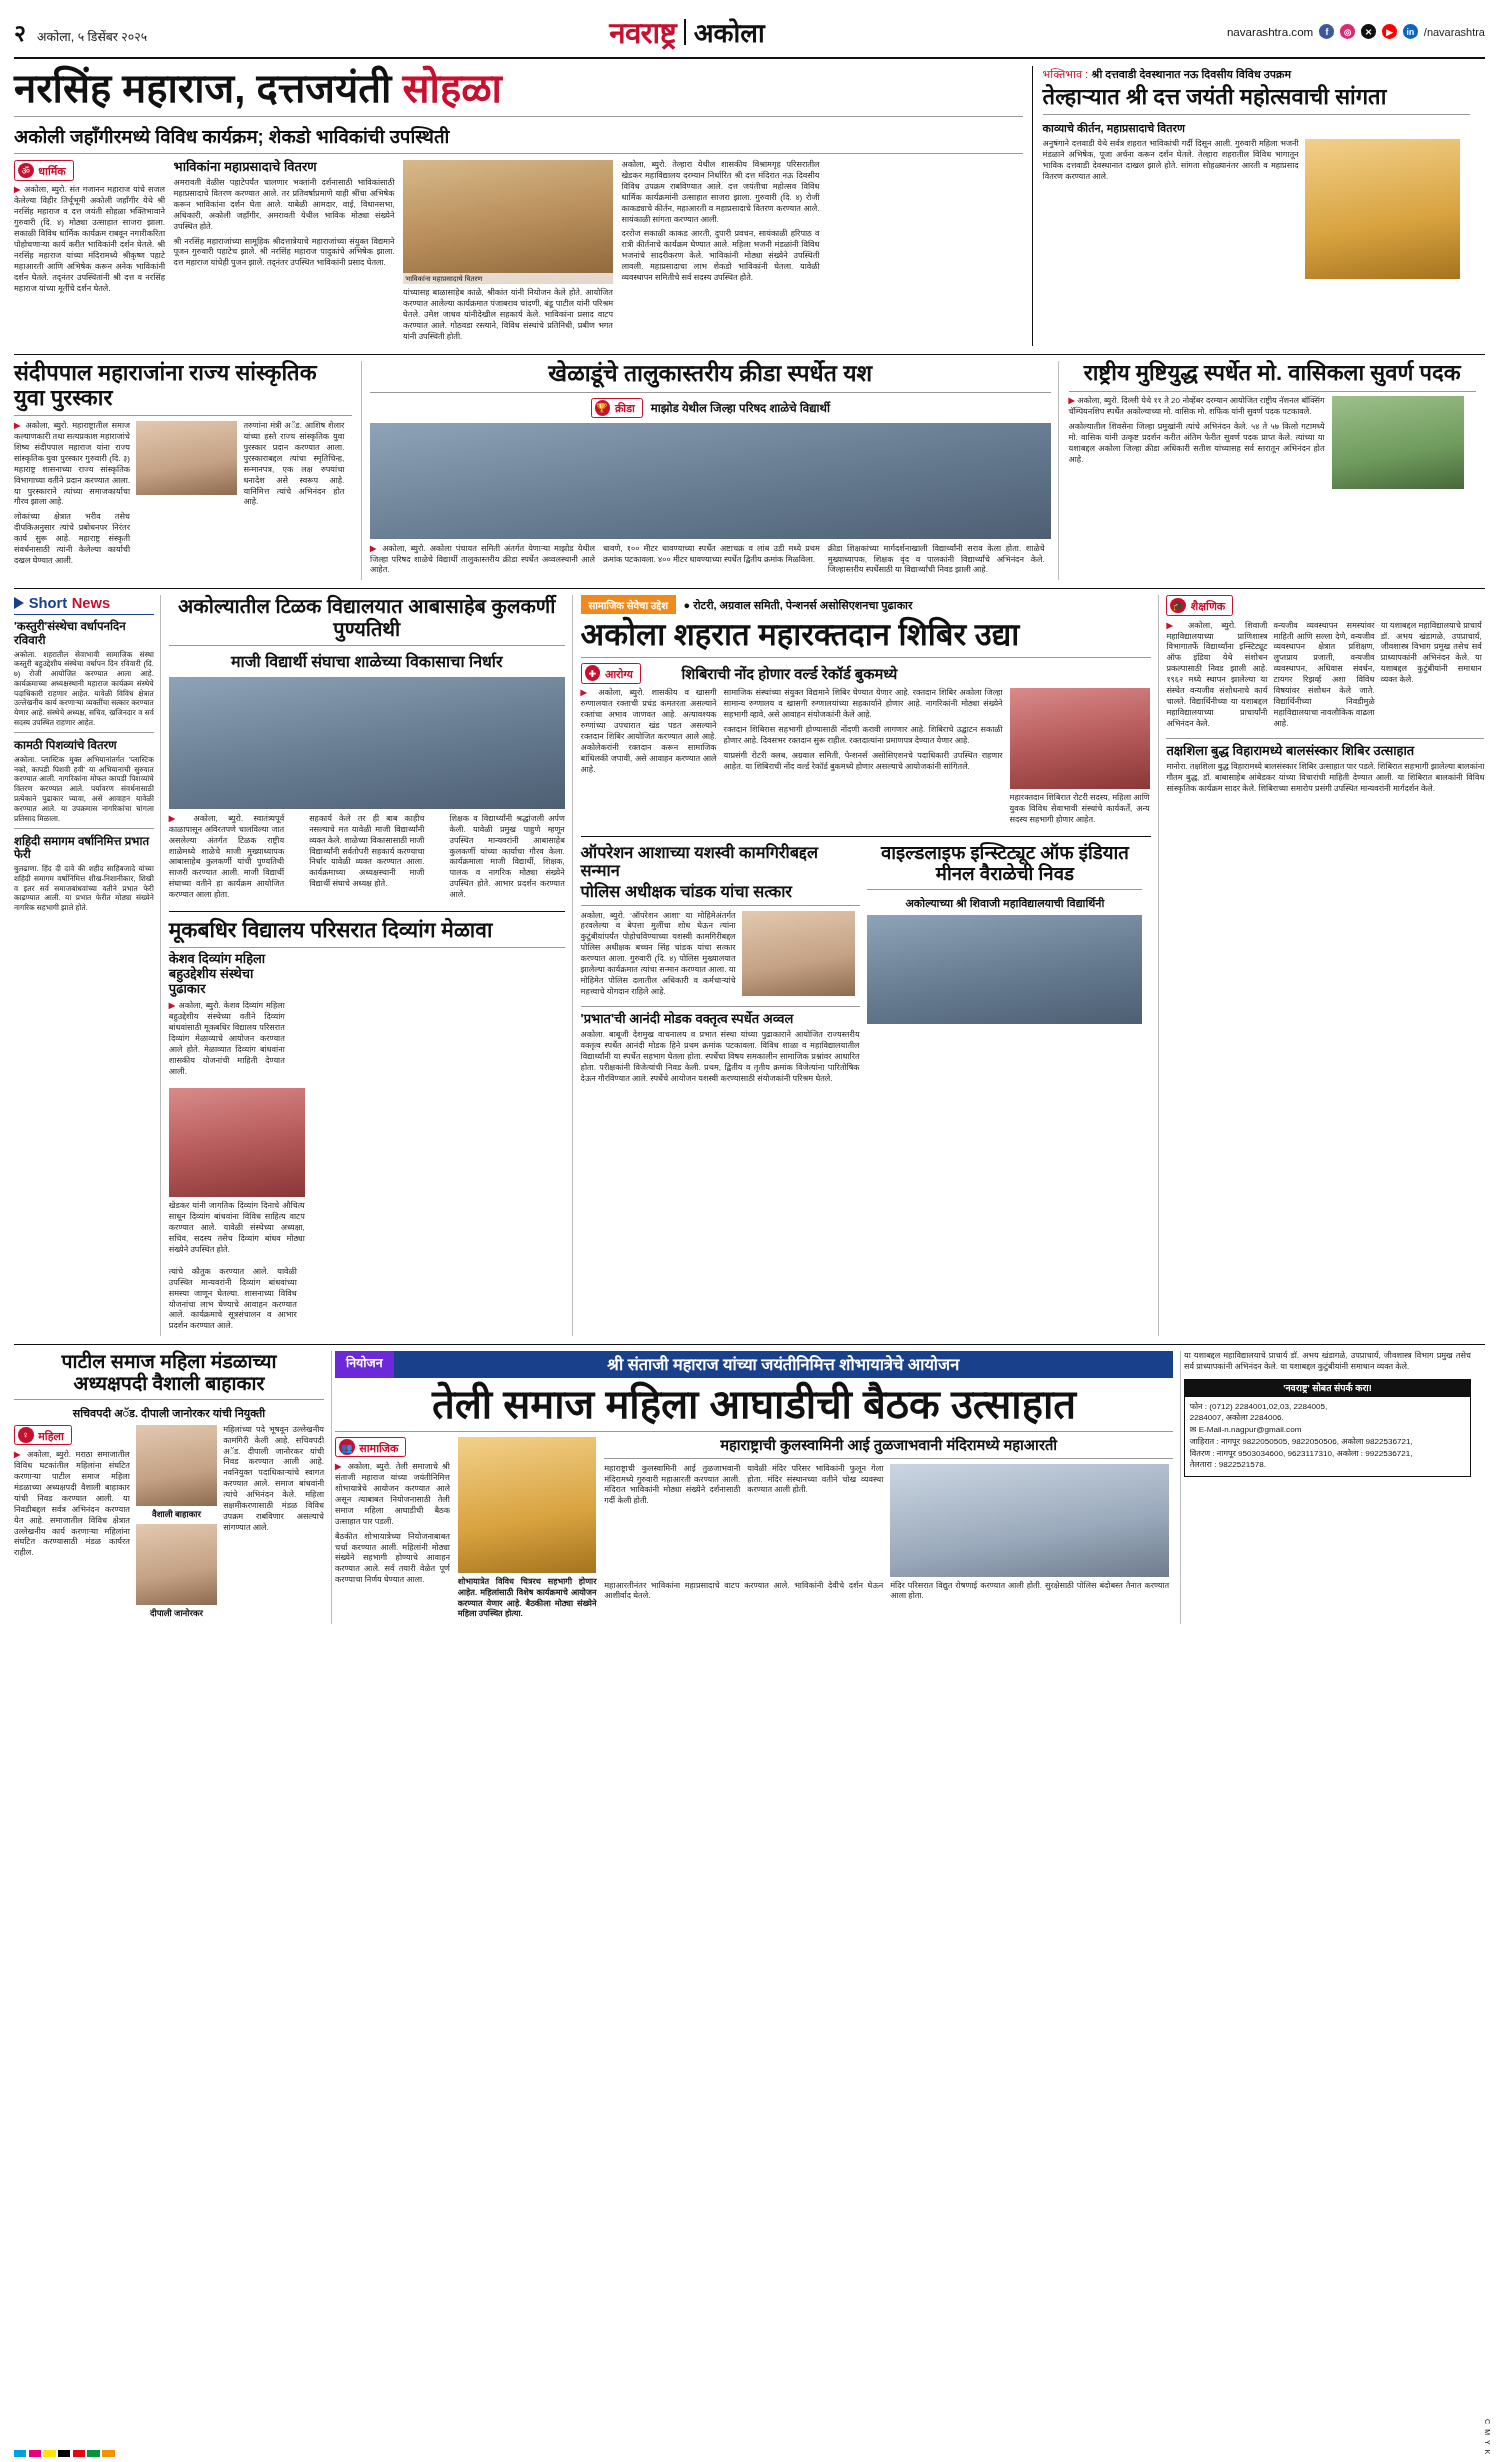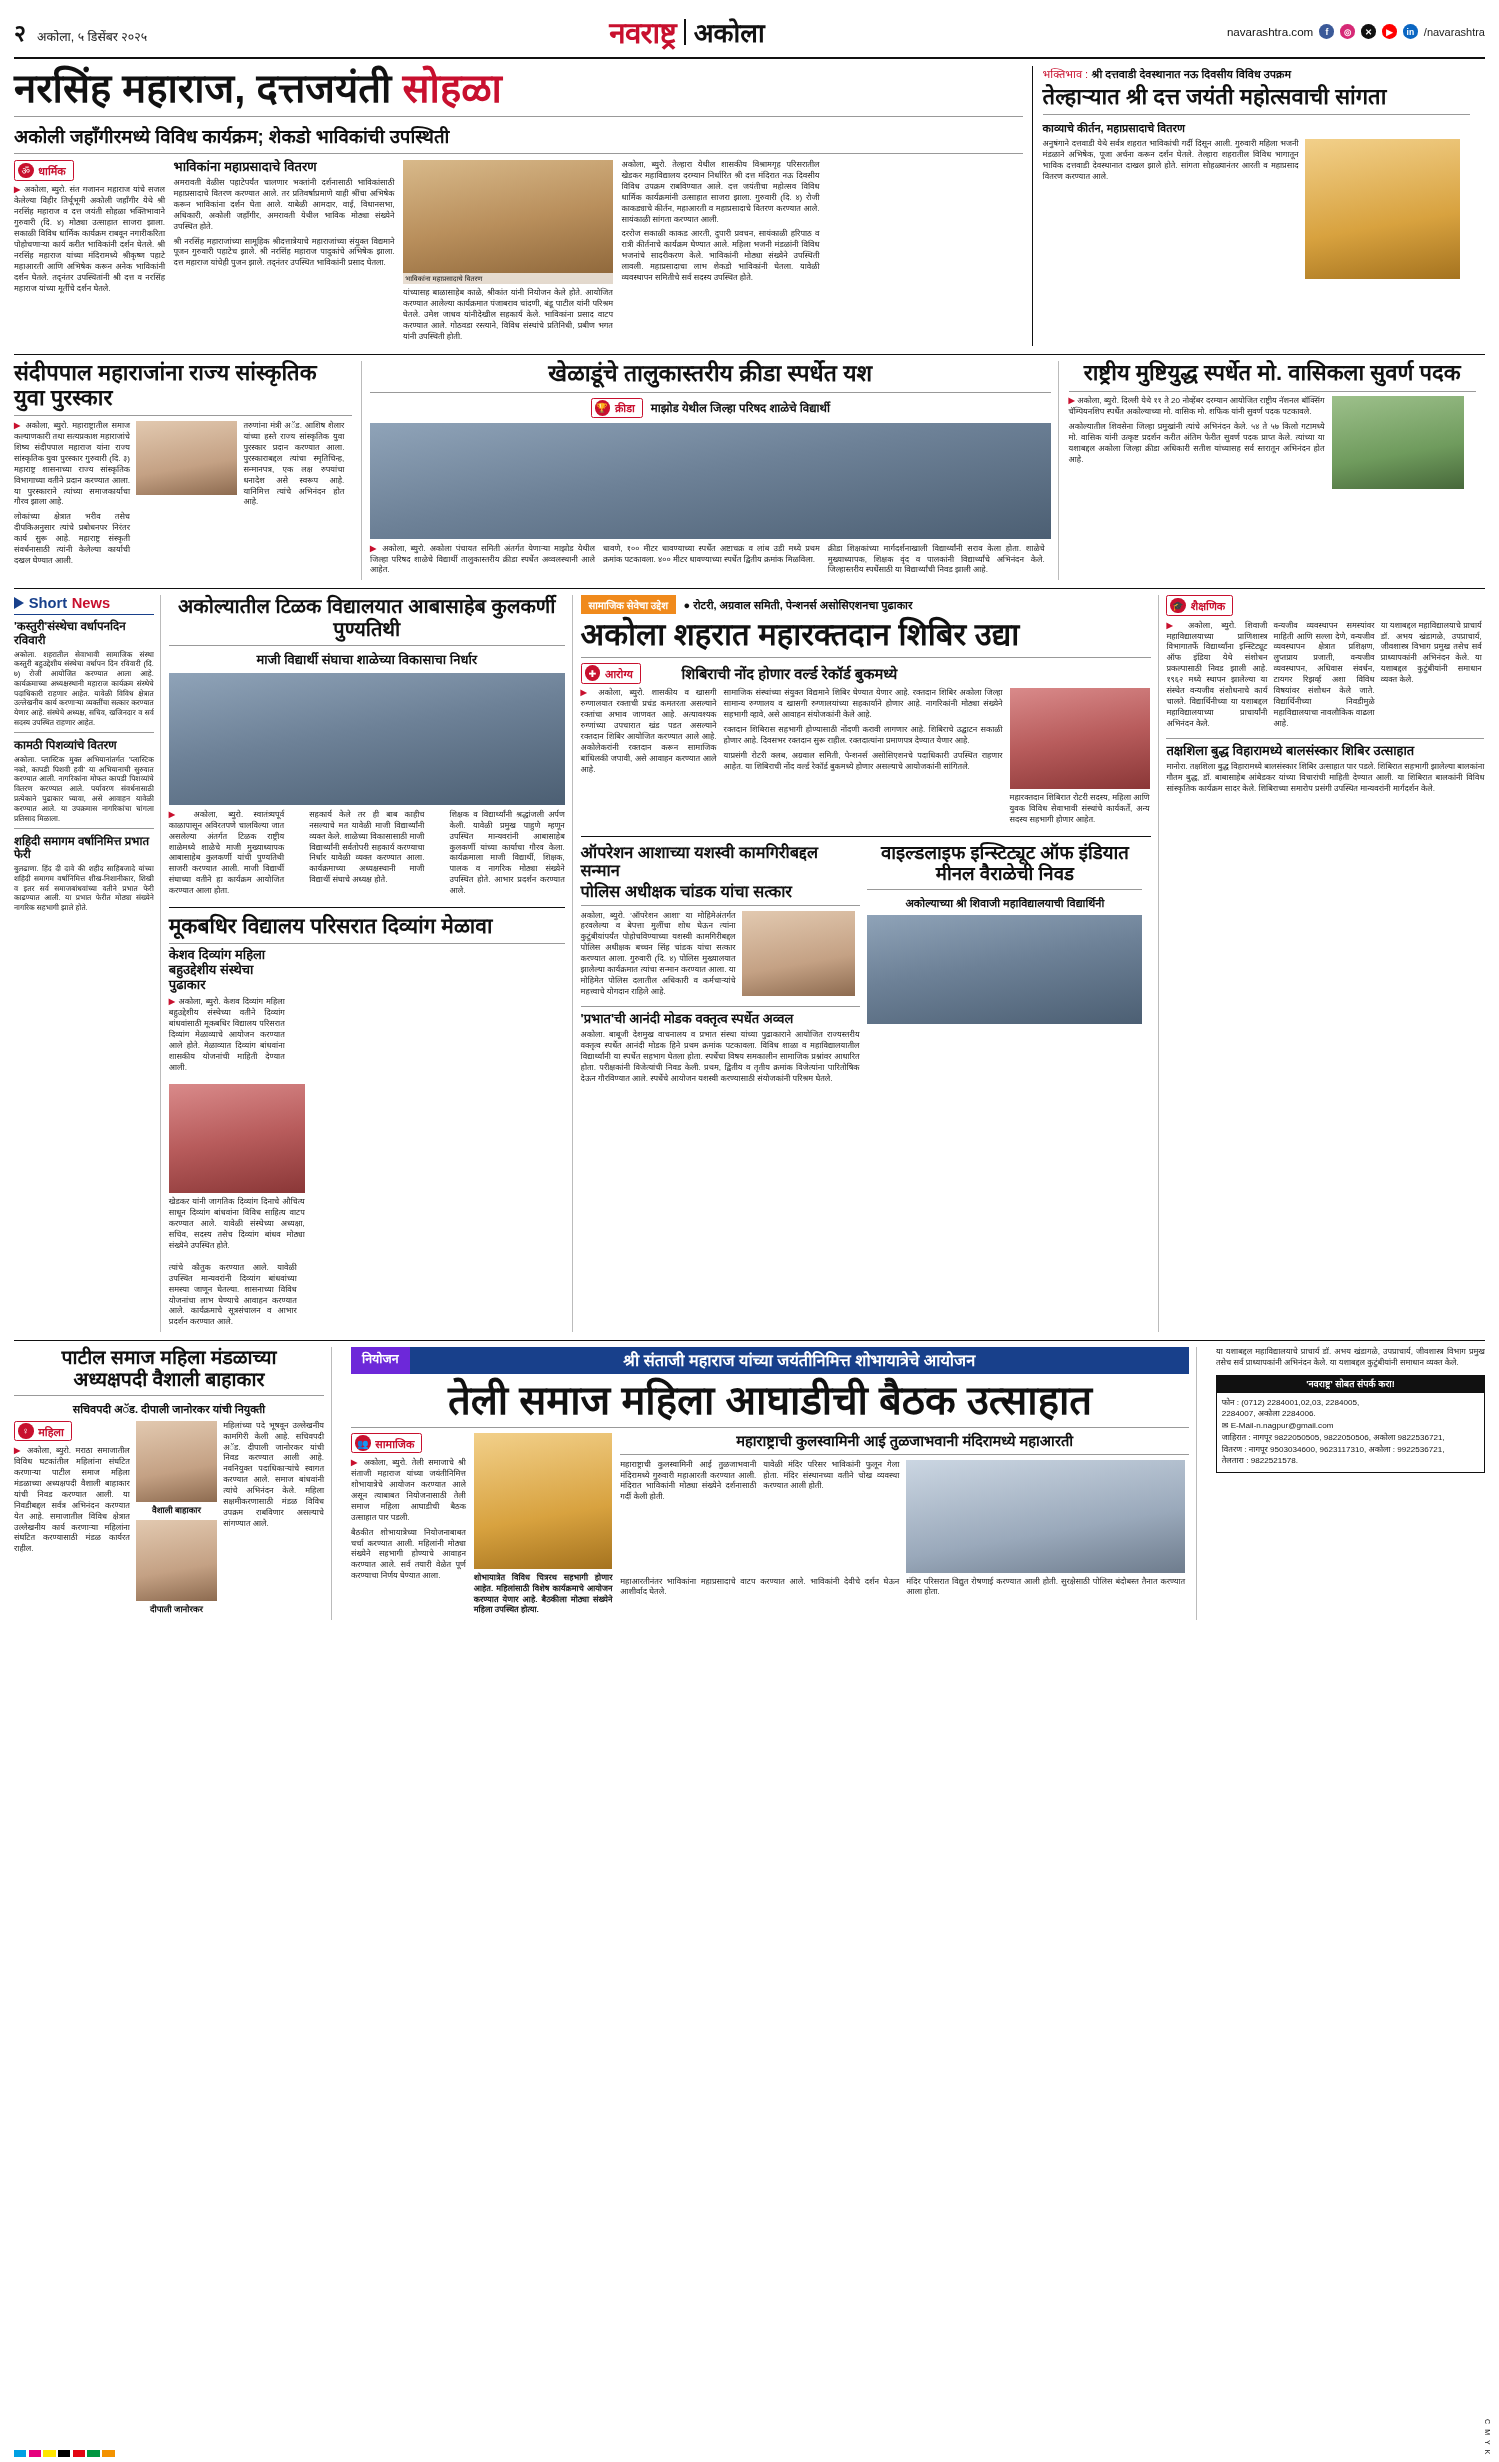--- a/index.html
+++ b/index.html
@@ -277,7 +277,7 @@
     <div class="col-mid">
       <div class="hl" style="font-size:20px; text-align:center;">अकोल्यातील टिळक विद्यालयात आबासाहेब कुलकर्णी पुण्यतिथी</div>
       <div class="rule-thin"></div>
-      <div style="font-size:13px; font-weight:bold; text-align:center;">माजी विद्यार्थी संघाचा शाळेच्या विकासाचा निर्धार</div>
+      <div style="font-size:16px; font-weight:bold; text-align:center;">माजी विद्यार्थी संघाचा शाळेच्या विकासाचा निर्धार</div>
       <div class="photo ph-people" style="height:132px; margin-top:4.7px;"></div>
       <div style="display:flex; gap:25px; margin-top:4.7px;">
         <div style="width:128px;" class="body-txt">

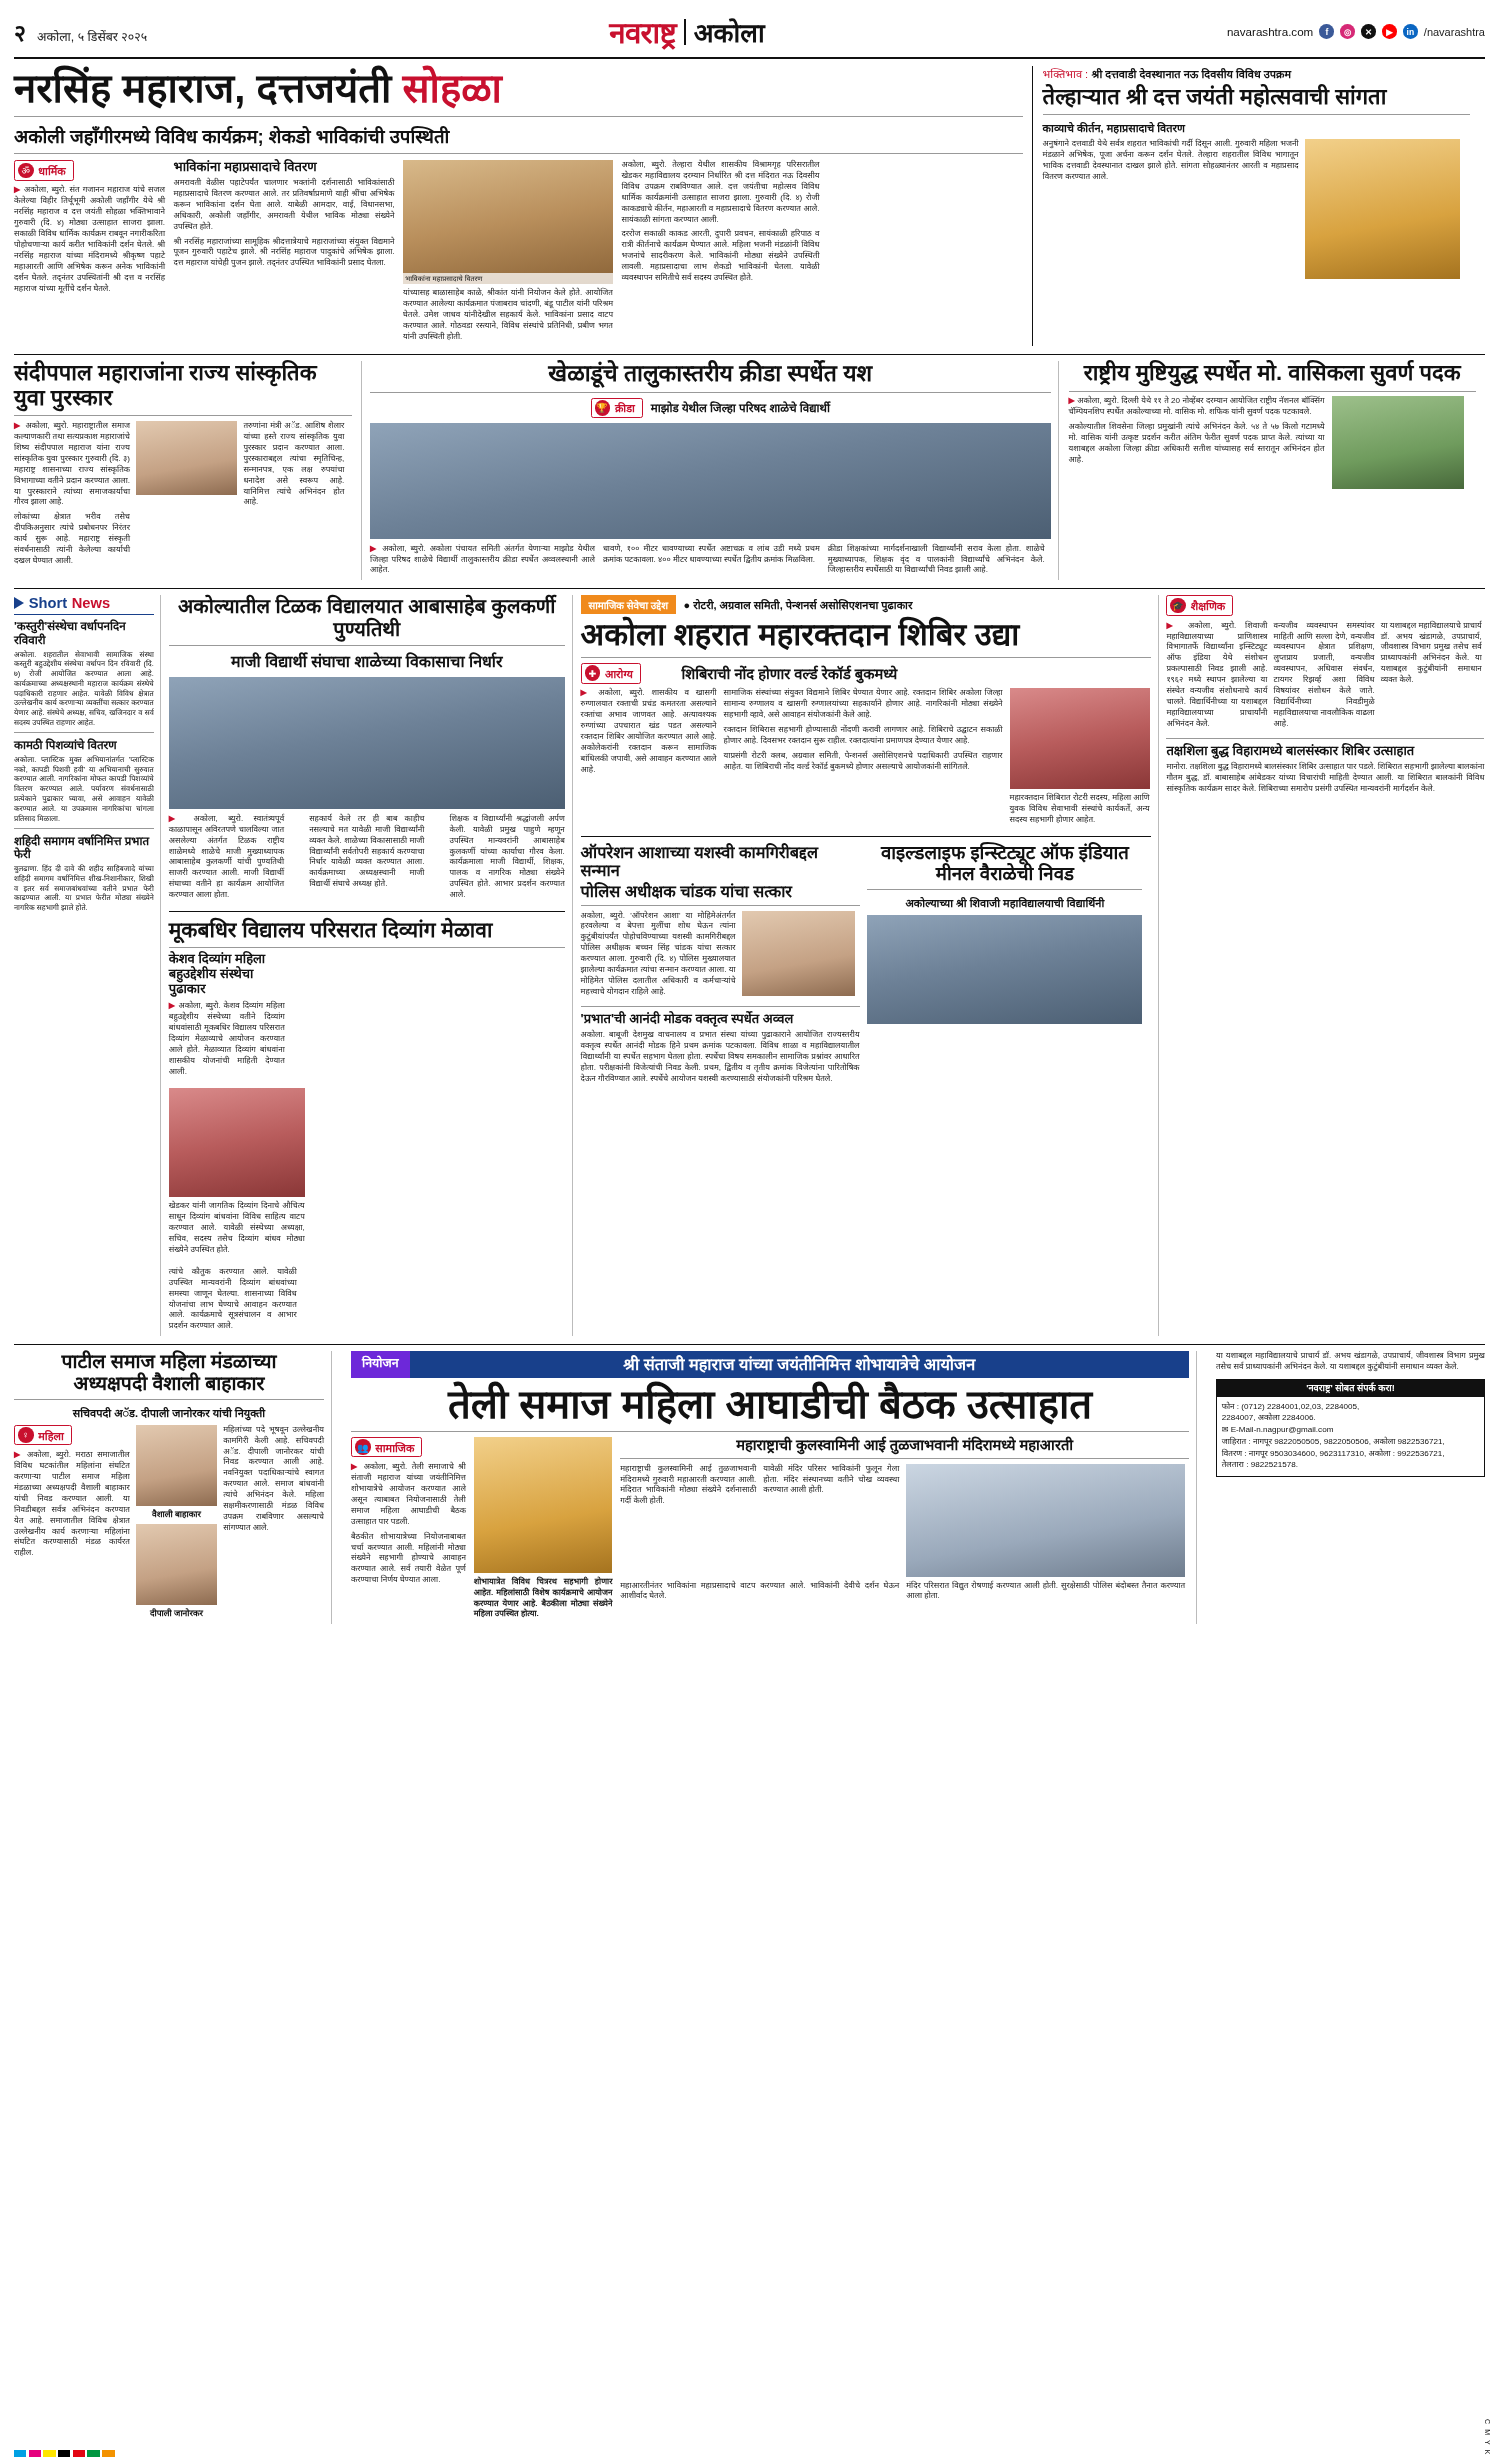--- a/index.html
+++ b/index.html
@@ -78,7 +78,7 @@
   .cap-line { font-size:8.5px; font-weight:bold; text-align:center; margin-top:2.3px; }
 
   
-  .row5 { display:flex; gap:19px; margin-top:7.8px; border-top:1.6px solid #111; padding-top:6.2px; }
+  .row5 { display:flex; gap:3px; margin-top:7.8px; border-top:1.6px solid #111; padding-top:6.2px; }
 
   .contact-box { border:0.8px solid #111; padding:4.7px; font-size:8.1px; line-height:1.45; }
   .contact-head { background:#111; color:#fff; font-weight:bold; text-align:center; padding:1.6px; font-size:9.3px; margin:-4.7px -4.7px 3.9px -4.7px;}

